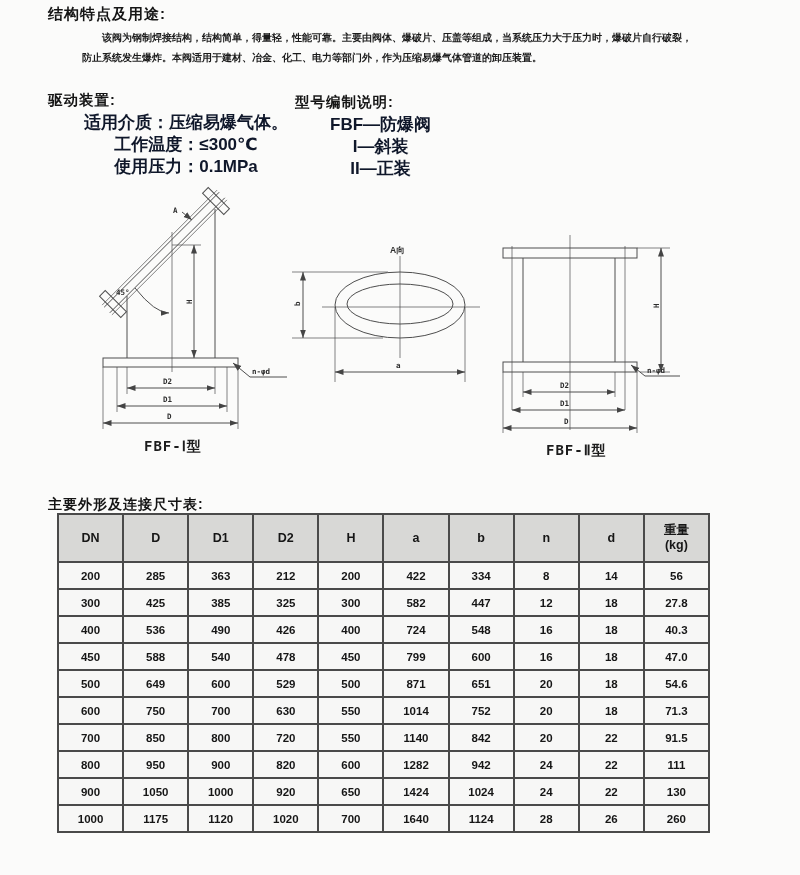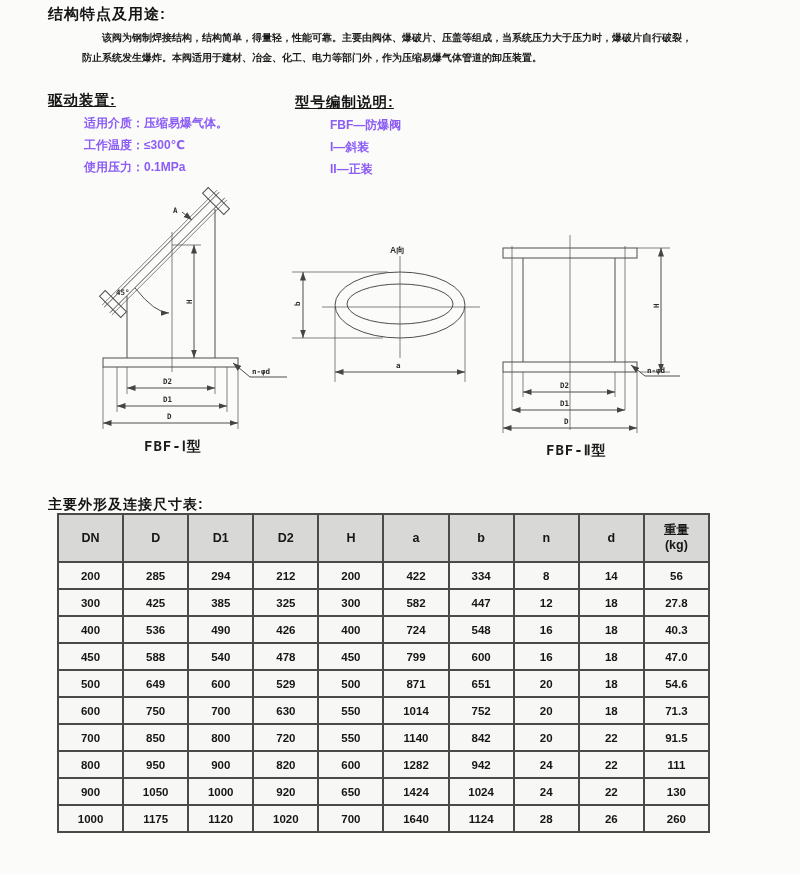--- a/index.html
+++ b/index.html
@@ -12,7 +12,7 @@
   .abs{position:absolute;}
   .sec-title{font-size:15px;font-weight:bold;letter-spacing:1px;color:#151515;}
   .intro-line{font-size:10px;font-weight:bold;line-height:20px;white-space:nowrap;color:#1b1b1b;margin-left:34px;}
-  .sub-title{font-size:14.5px;font-weight:bold;letter-spacing:1px;color:#151515;text-decoration:underline;}
+  .sub-title{font-size:14.5px;font-weight:bold;letter-spacing:1px;color:#151515;}
   .spec-item{font-size:12px;font-weight:bold;line-height:22px;white-space:nowrap;color:#8b5cf6;}
   .tbl-heading{font-size:14px;font-weight:bold;letter-spacing:1px;color:#151515;}
   table.dims{

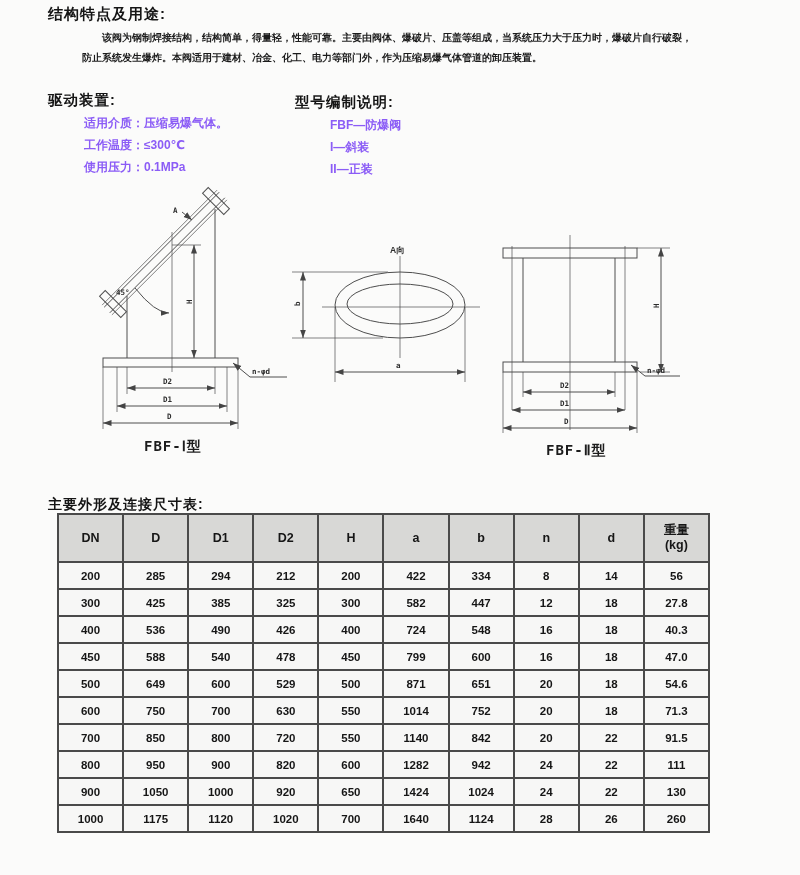--- a/index.html
+++ b/index.html
@@ -13,7 +13,7 @@
   .sec-title{font-size:15px;font-weight:bold;letter-spacing:1px;color:#151515;}
   .intro-line{font-size:10px;font-weight:bold;line-height:20px;white-space:nowrap;color:#1b1b1b;margin-left:34px;}
   .sub-title{font-size:14.5px;font-weight:bold;letter-spacing:1px;color:#151515;}
-  .spec-item{font-size:12px;font-weight:bold;line-height:22px;white-space:nowrap;color:#8b5cf6;}
+  .spec-item{font-size:17px;font-weight:bold;line-height:22px;white-space:nowrap;color:#0f172a;text-align:center;}
   .tbl-heading{font-size:14px;font-weight:bold;letter-spacing:1px;color:#151515;}
   table.dims{
     position:absolute;left:57px;top:513px;width:653px;

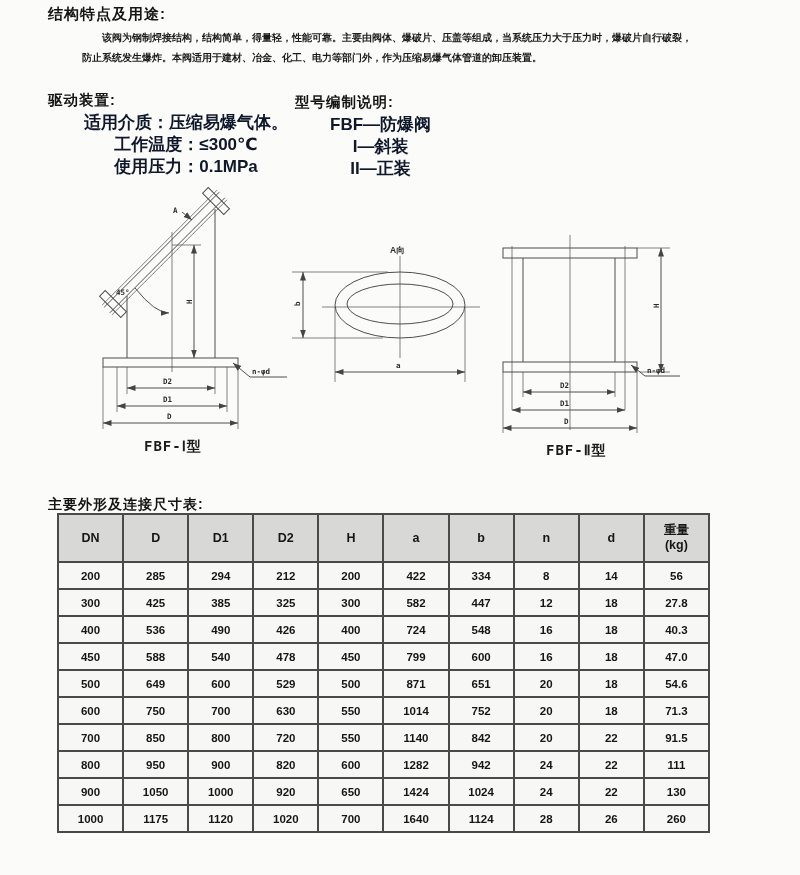--- a/index.html
+++ b/index.html
@@ -192,7 +192,7 @@
       <tr>
         <td>200</td>
         <td>285</td>
-        <td>294</td>
+        <td>363</td>
         <td>212</td>
         <td>200</td>
         <td>422</td>

